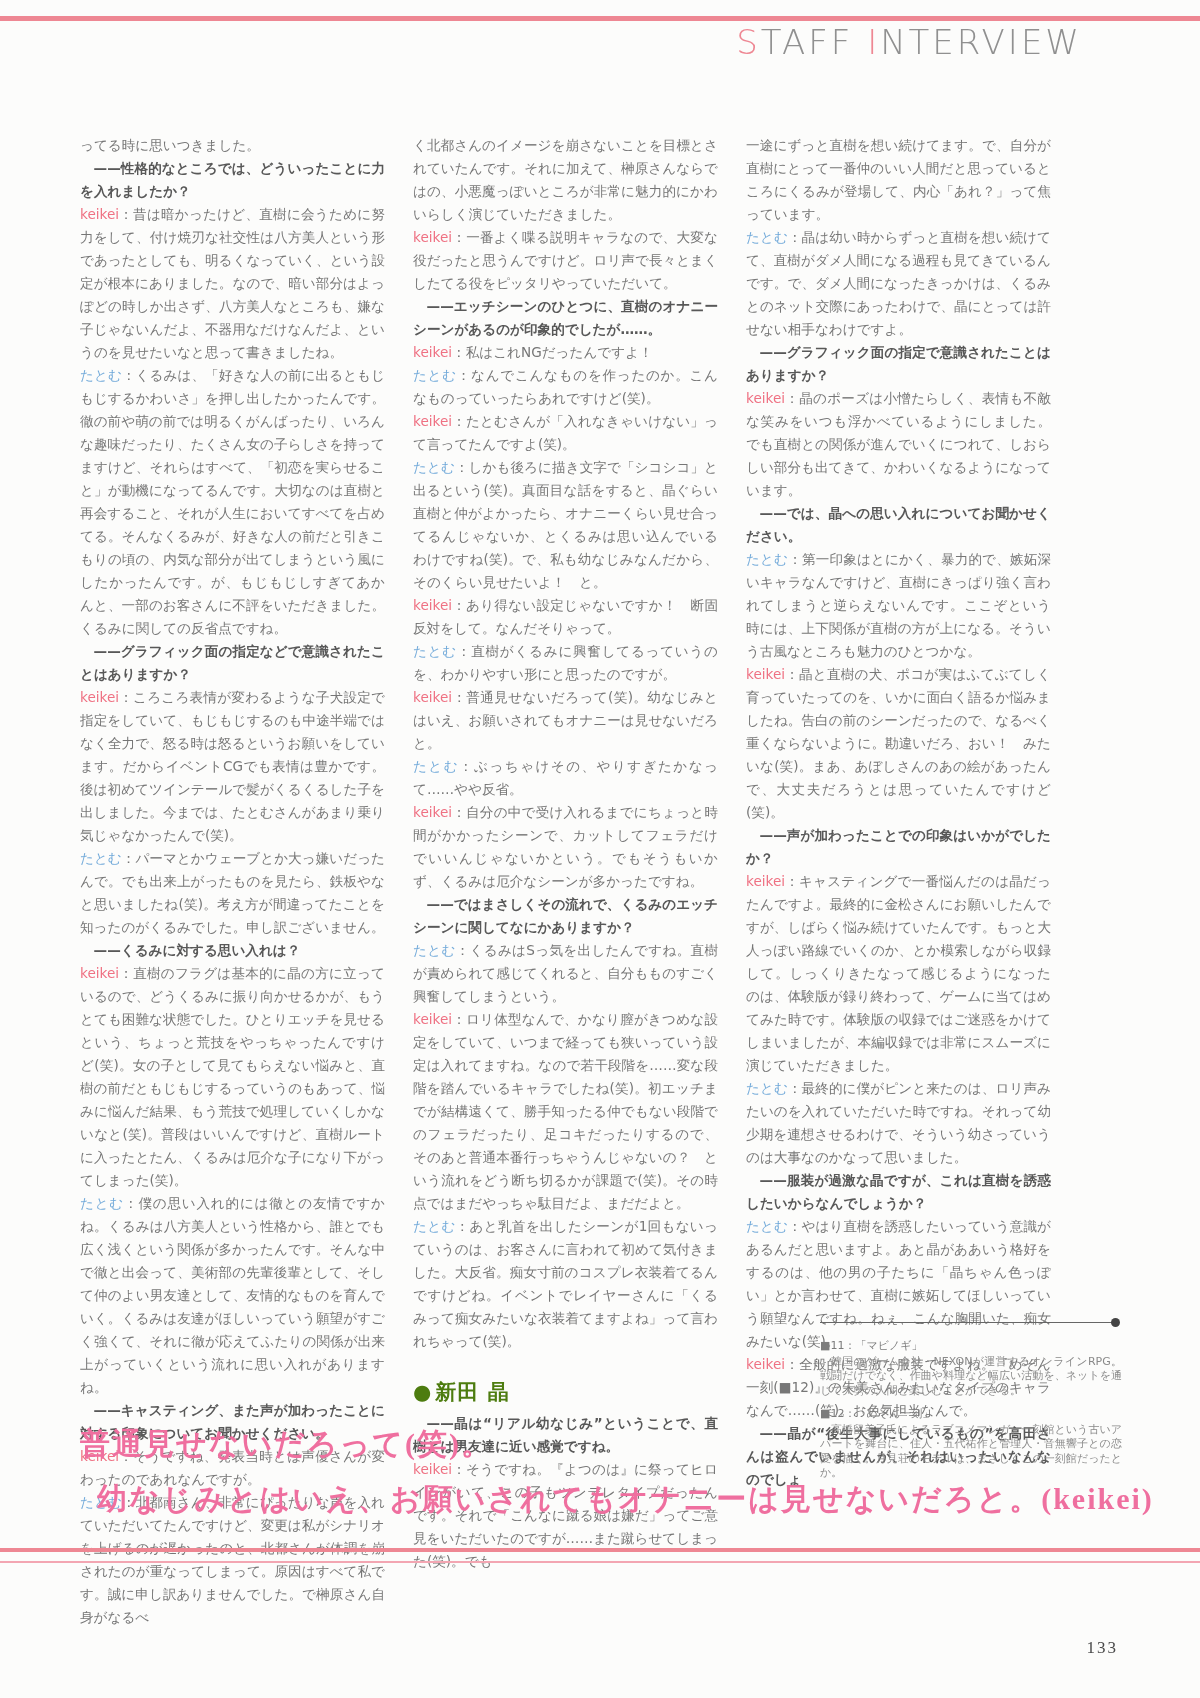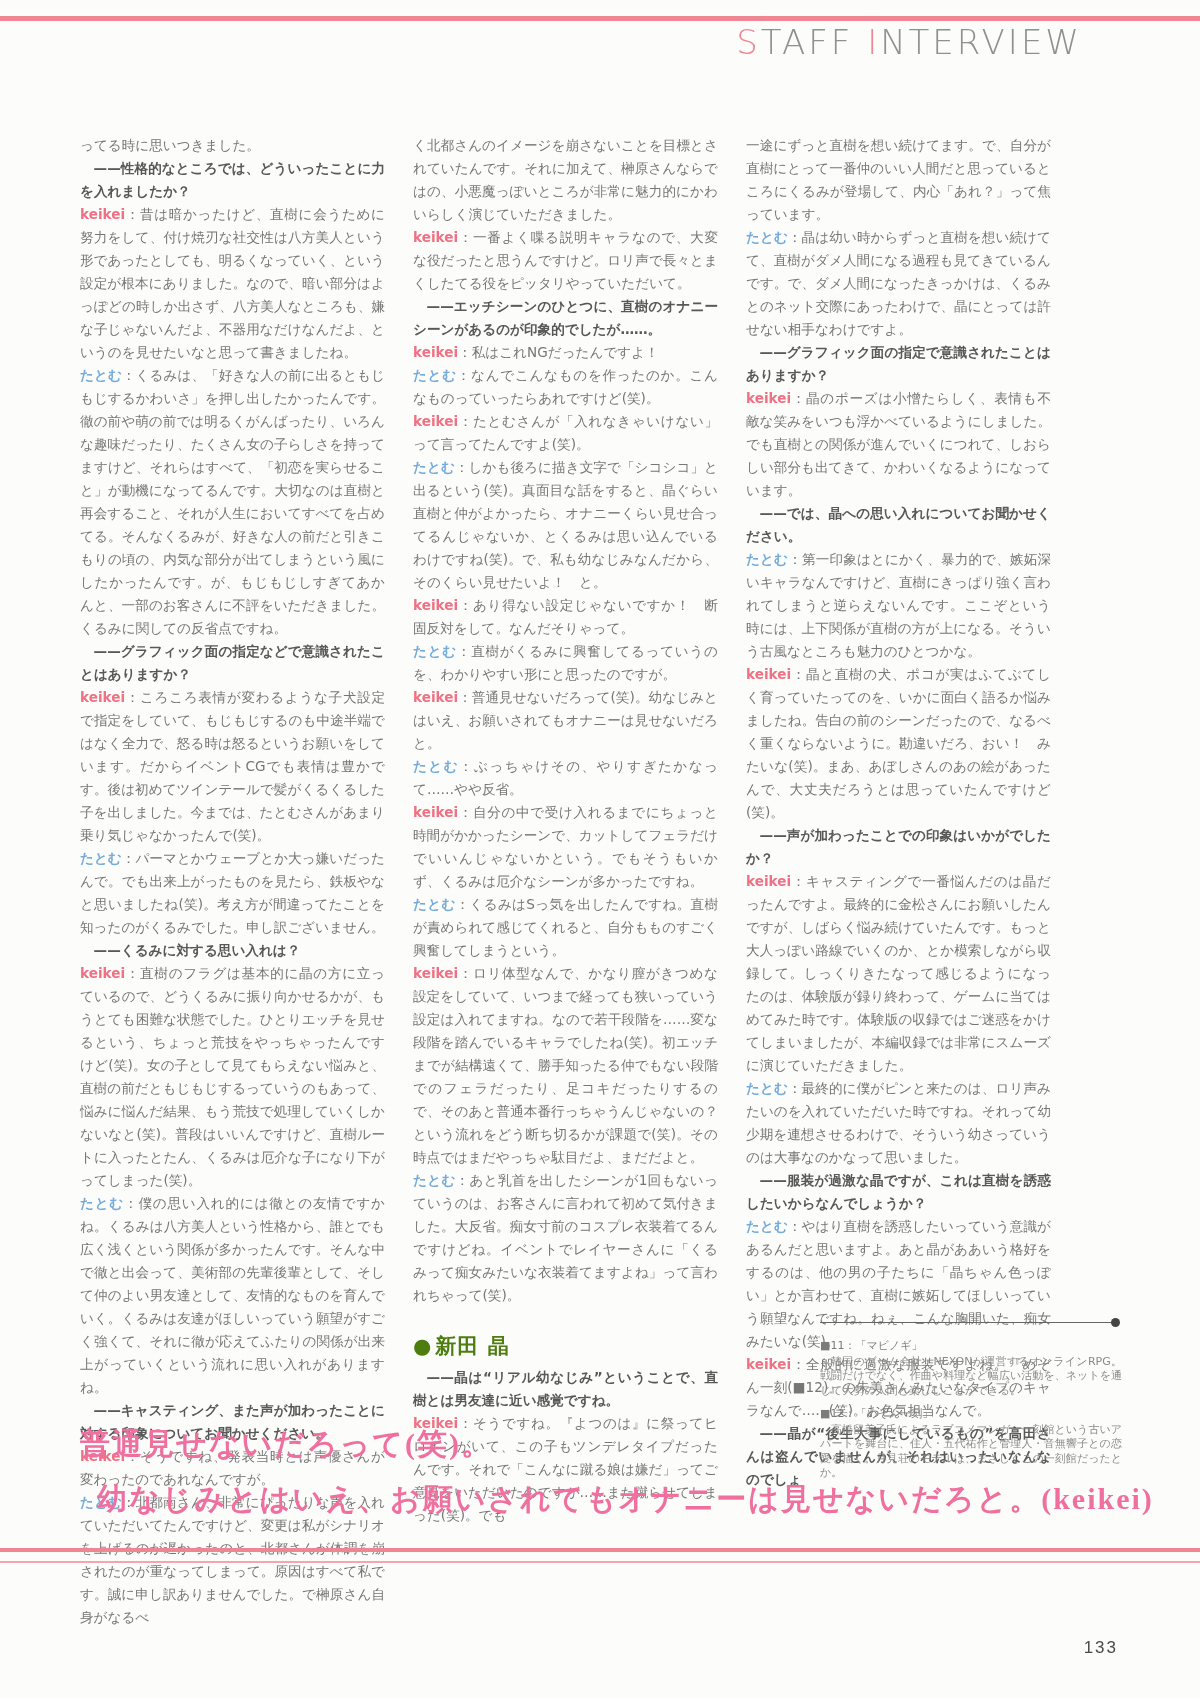--- a/index.html
+++ b/index.html
@@ -19,7 +19,7 @@
   .col { width:305px; font-size:13.6px; line-height:23px; color:#767676; text-align:justify; }
   .para { margin:0; }
   .para.q { font-weight:bold; color:#585858; text-indent:1em; }
-  .spk { font-weight:bold;margin-top:32px; }
+  .spk { font-weight:normal;margin-top:32px; }
   .spk.keikei { color:#ef7183; }
   .spk.tatomu { color:#74abda; }
   .sec { margin-top:28px; margin-bottom:8px; color:#4d7c0f; font-weight:bold; font-size:21px; letter-spacing:1px; }

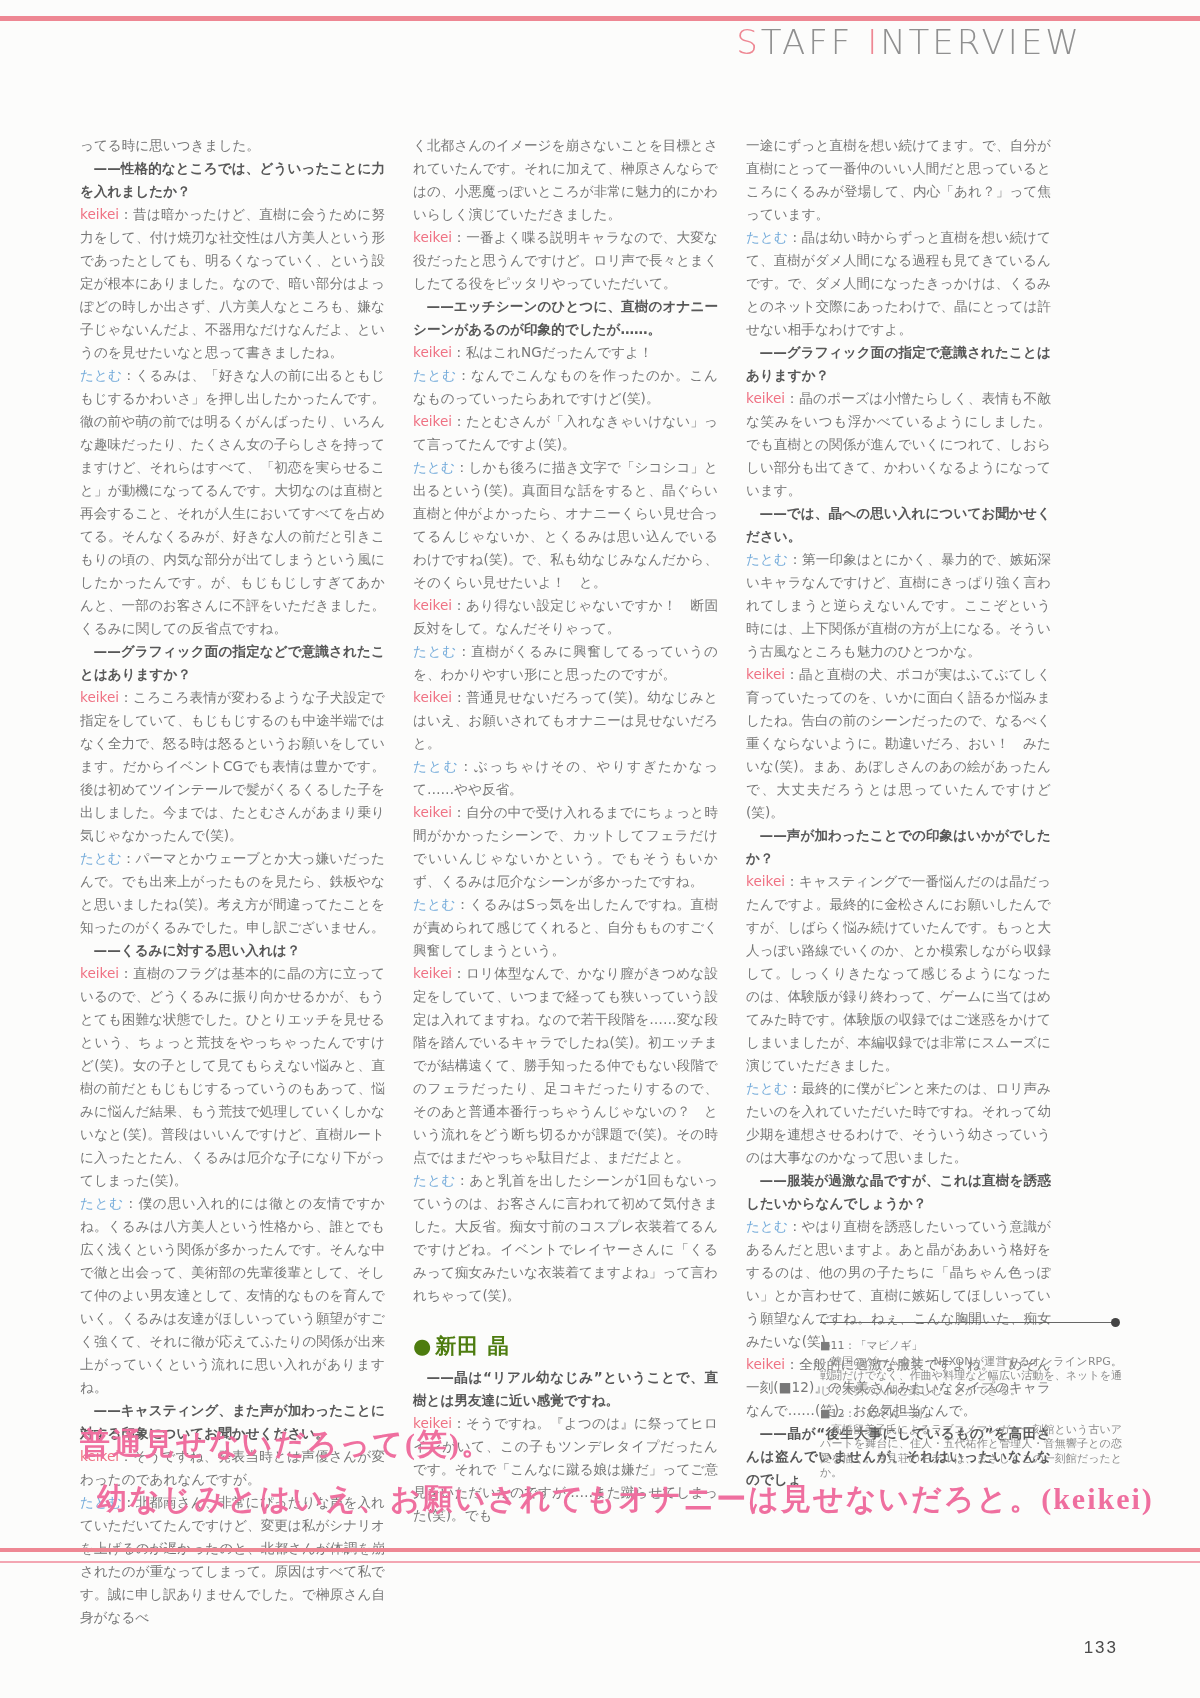--- a/index.html
+++ b/index.html
@@ -83,6 +83,7 @@
       <div class="para ans"><span class="spk keikei">keikei</span>：普通見せないだろって(笑)。幼なじみとはいえ、お願いされてもオナニーは見せないだろと。</div>
       <div class="para ans"><span class="spk tatomu">たとむ</span>：ぶっちゃけその、やりすぎたかなって……やや反省。</div>
       <div class="para ans"><span class="spk keikei">keikei</span>：自分の中で受け入れるまでにちょっと時間がかかったシーンで、カットしてフェラだけでいいんじゃないかという。でもそうもいかず、くるみは厄介なシーンが多かったですね。</div>
+      <div class="para q">——ではまさしくその流れで、くるみのエッチシーンに関してなにかありますか？</div>
       <div class="para ans"><span class="spk tatomu">たとむ</span>：くるみはSっ気を出したんですね。直樹が責められて感じてくれると、自分もものすごく興奮してしまうという。</div>
       <div class="para ans"><span class="spk keikei">keikei</span>：ロリ体型なんで、かなり膣がきつめな設定をしていて、いつまで経っても狭いっていう設定は入れてますね。なので若干段階を……変な段階を踏んでいるキャラでしたね(笑)。初エッチまでが結構遠くて、勝手知ったる仲でもない段階でのフェラだったり、足コキだったりするので、そのあと普通本番行っちゃうんじゃないの？　という流れをどう断ち切るかが課題で(笑)。その時点ではまだやっちゃ駄目だよ、まだだよと。</div>
       <div class="para ans"><span class="spk tatomu">たとむ</span>：あと乳首を出したシーンが1回もないっていうのは、お客さんに言われて初めて気付きました。大反省。痴女寸前のコスプレ衣装着てるんですけどね。イベントでレイヤーさんに「くるみって痴女みたいな衣装着てますよね」って言われちゃって(笑)。</div>

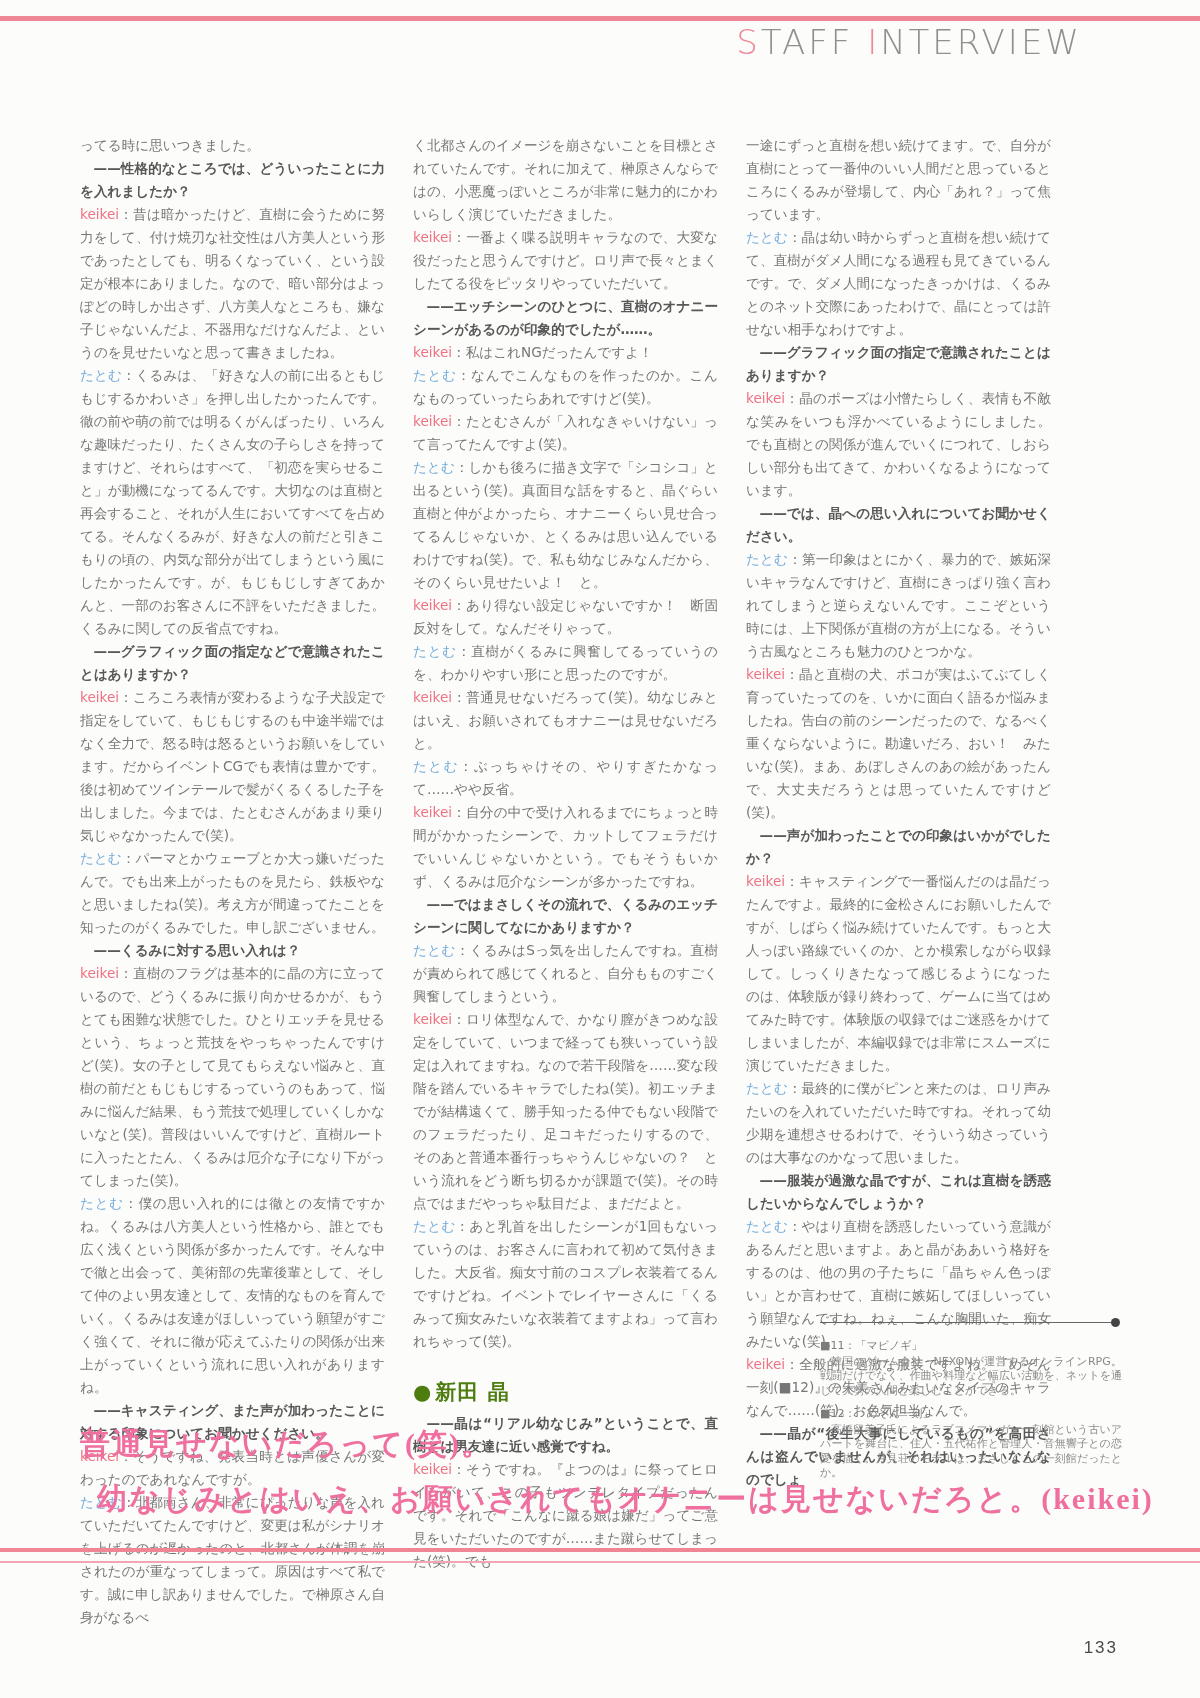--- a/index.html
+++ b/index.html
@@ -41,7 +41,7 @@
 
   .page-number {
     position:absolute; top:1638px; right:82px;
-    font-family:Liberation Sans, sans-serif;
+    font-family:Liberation Serif, serif;
     font-size:17px; letter-spacing:2px; color:#4a4a4a;
   }
 </style>

